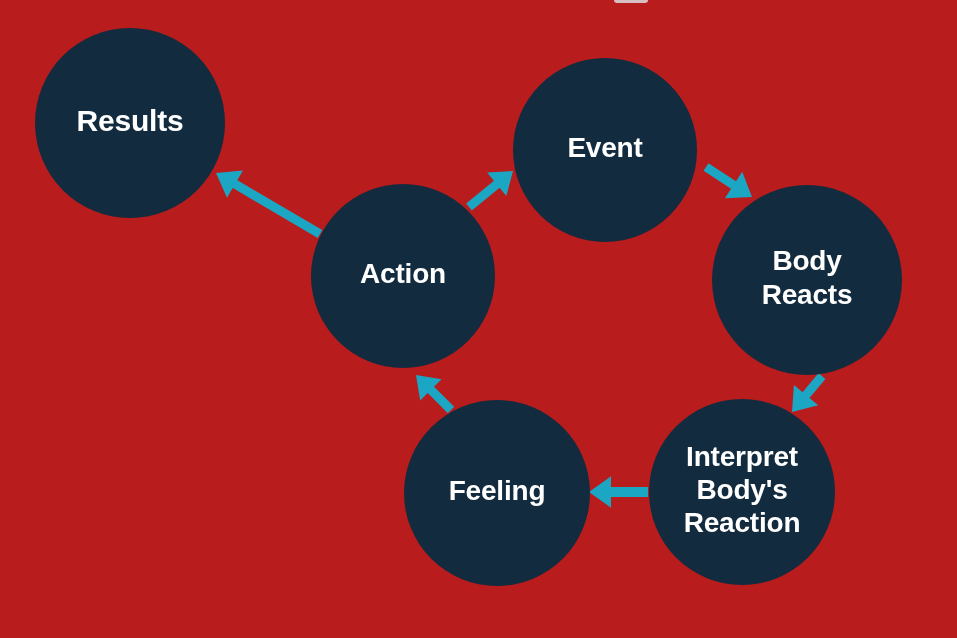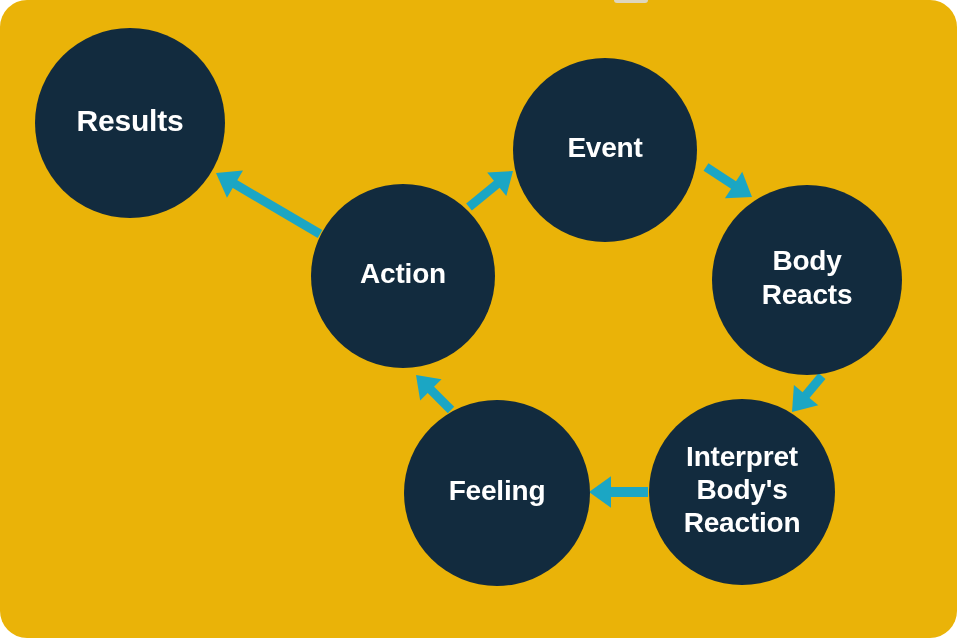--- a/index.html
+++ b/index.html
@@ -15,9 +15,8 @@
     position: relative;
     width: 957px;
     height: 638px;
-    background: #eab308;
+    background: #b91c1c;
     overflow: hidden;
-    border-radius: 27px;
   }
   #diagram-svg {
     position: absolute;

